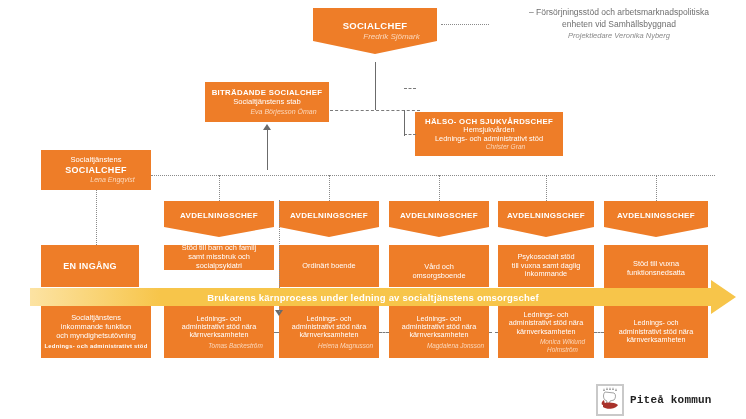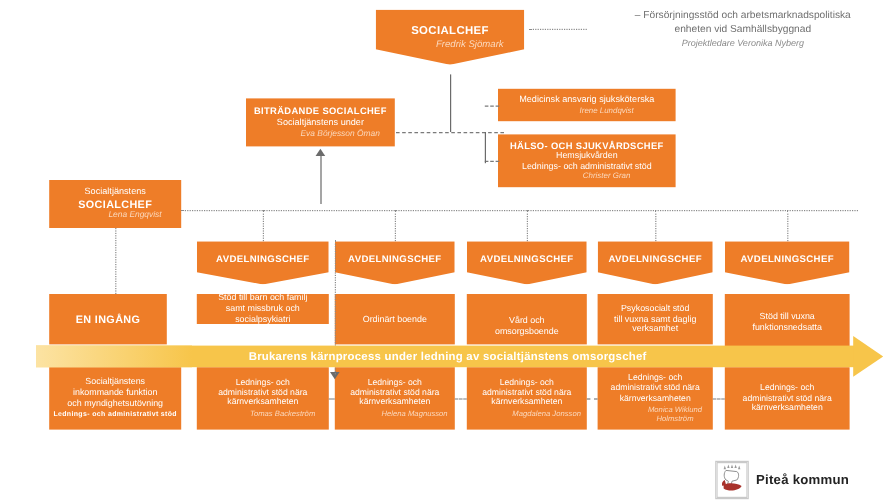--- a/index.html
+++ b/index.html
@@ -148,10 +148,6 @@
   <div class="solidline-v" style="left:267px;top:130px;height:40px;"></div>
   <div class="arrow-up" style="left:263px;top:124px;"></div>
 
-  <div class="box" id="mas" style="left:415px;top:74px;width:148px;height:27px;">
-    <div class="sub" style="font-size:7.6px;">Medicinsk ansvarig sjuksköterska</div>
-    <div class="name" style="font-size:6.6px;margin-top:1px;">Irene Lundqvist</div>
-  </div>
   <div class="dash-h" style="left:404px;top:88px;width:12px;"></div>
 
   <div class="box" id="halso" style="left:415px;top:112px;width:148px;height:44px;">

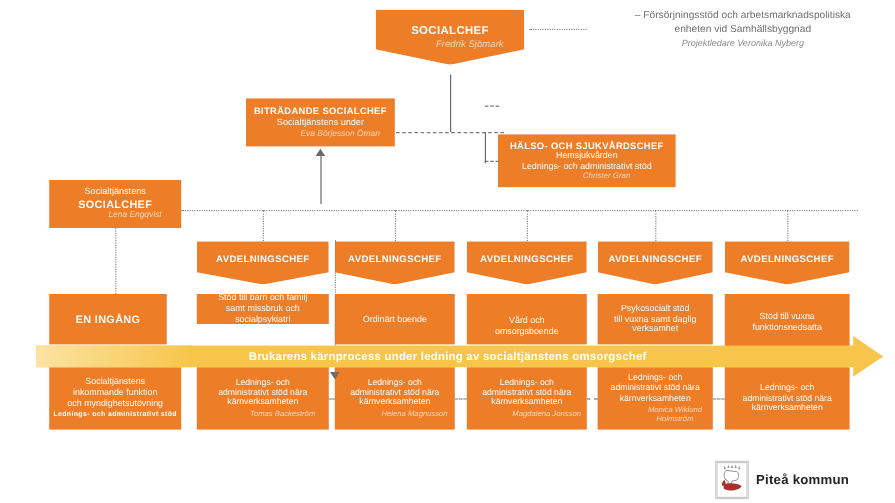--- a/index.html
+++ b/index.html
@@ -141,7 +141,7 @@
 
   <div class="box" id="bitradande" style="left:205px;top:82px;width:124px;height:40px;">
     <div class="title" style="font-size:7.8px;">BITRÄDANDE SOCIALCHEF</div>
-    <div class="sub" style="font-size:7.6px;margin-top:1px;">Socialtjänstens under</div>
+    <div class="sub" style="font-size:7.6px;margin-top:1px;">Socialtjänstens stab</div>
     <div class="name" style="font-size:7px;margin-top:1px;">Eva Börjesson Öman</div>
   </div>
 

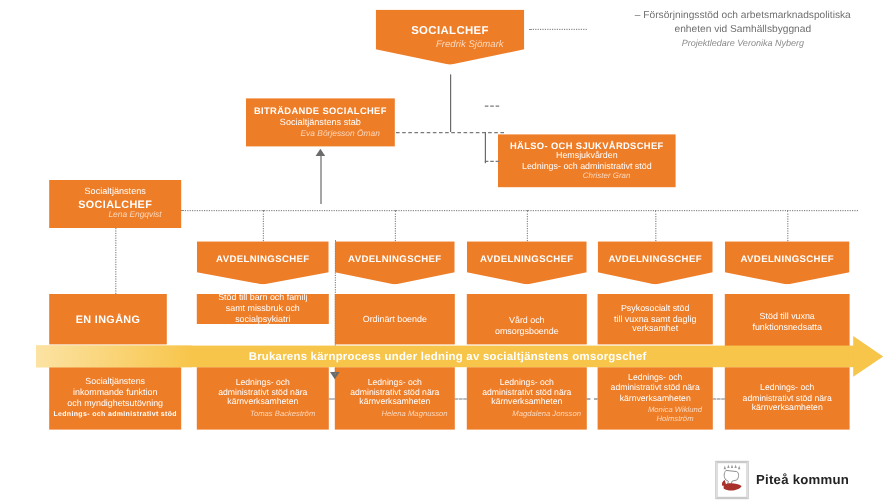--- a/index.html
+++ b/index.html
@@ -232,7 +232,7 @@
       <div class="box" style="left: 498px; top: 245px; width: 96px; height: 42px;">
         <div class="sub" style="font-size: 7.4px;">Psykosocialt stöd</div>
         <div class="sub" style="font-size: 7.4px;">till vuxna samt daglig</div>
-        <div class="sub" style="font-size: 7.4px;">verksamhet</div>
+        <div class="sub" style="font-size: 7.4px;">inkommande</div>
       </div>
       <div class="box" style="left: 498px; top: 306px; width: 96px; height: 52px;">
         <div class="sub" style="font-size: 7.2px;">Lednings- och</div>

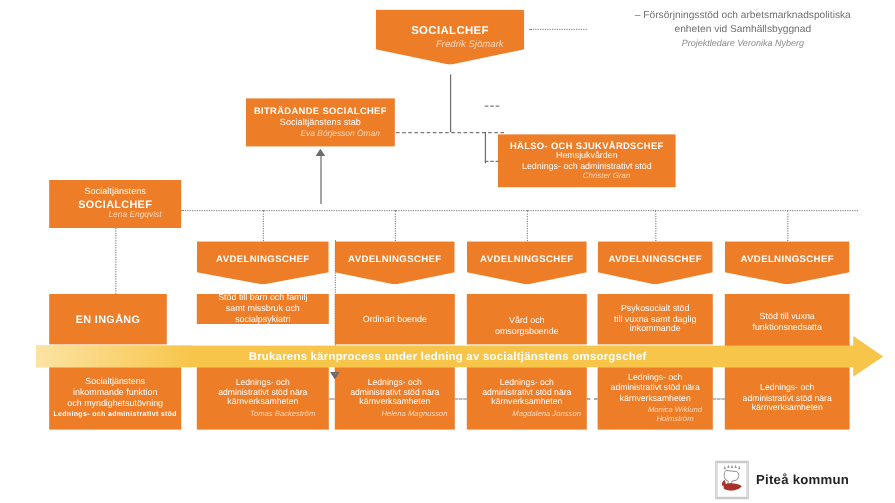--- a/index.html
+++ b/index.html
@@ -115,7 +115,7 @@
     border:1px solid #c9c9c9;
     display:block;
   }
-  #logo-text{font-size:11px;font-weight:bold;color:#222222;letter-spacing:.2px;}
+  #logo-text{font-size:11px;font-weight:bold;color:#222222;letter-spacing:.2px;font-family:Liberation Mono, monospace;}
 </style>
 </head>
 <body>

